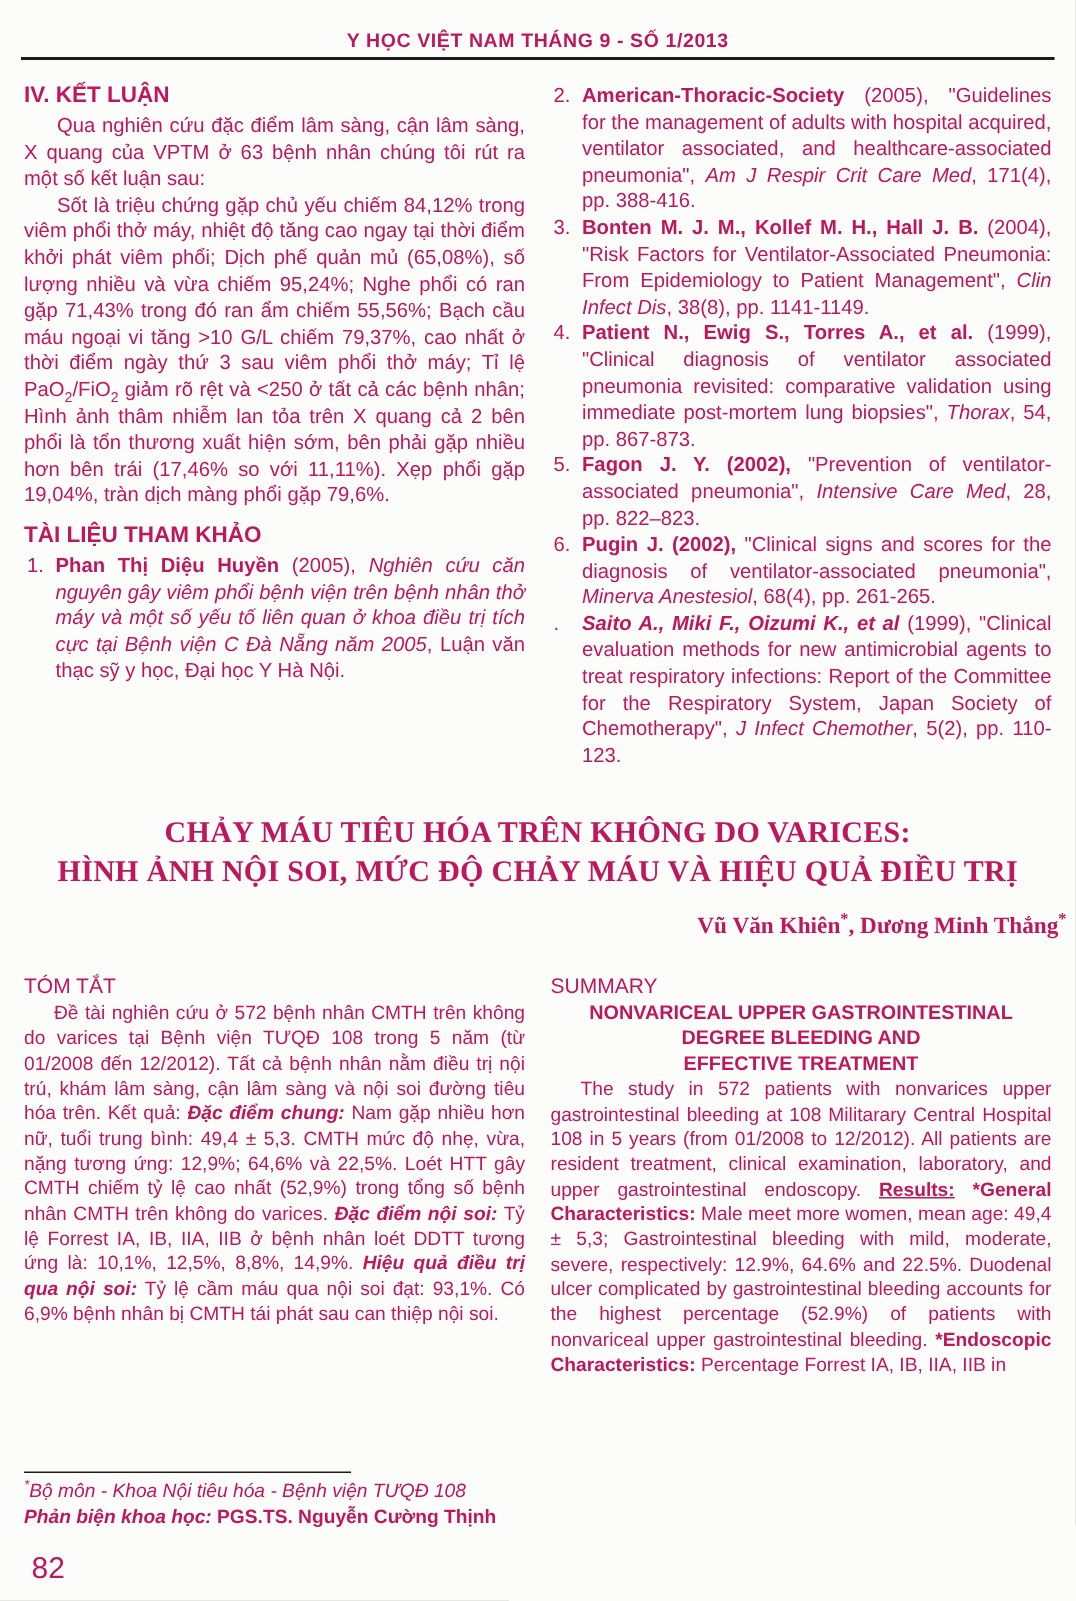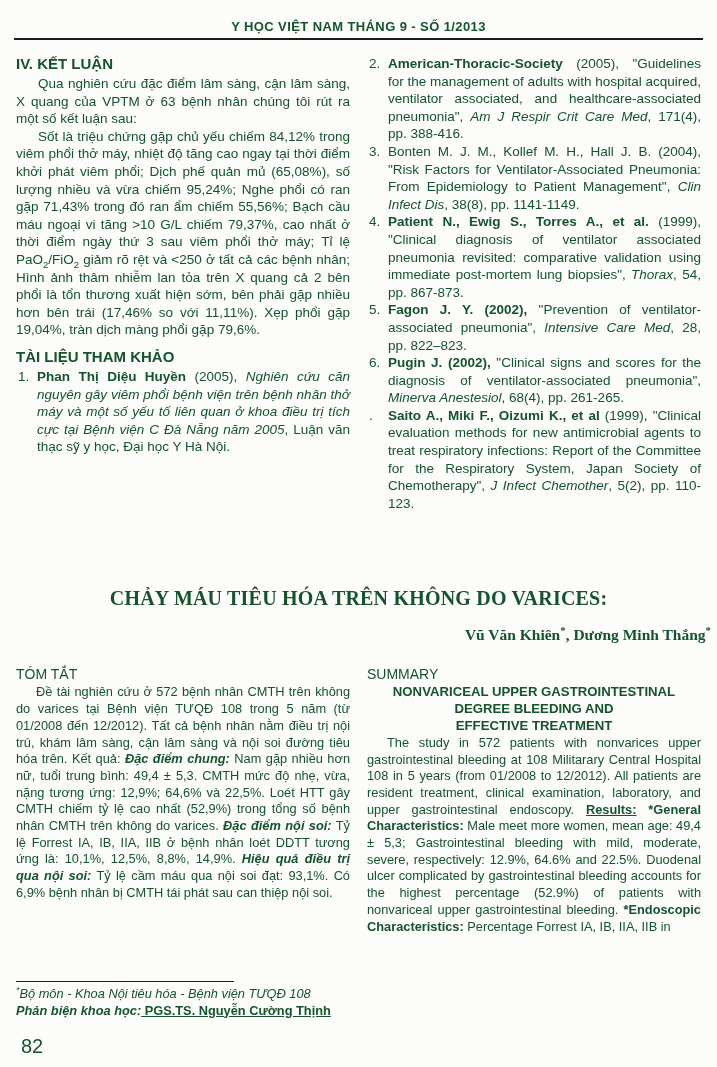--- a/index.html
+++ b/index.html
@@ -8,7 +8,7 @@
     width:717px; height:1067px;
     margin:0 auto;
     background:#fcfcfa;
-    color:#14532d;
+    color:#be185d;
     font-family:"Liberation Sans", sans-serif;
     overflow:hidden;
   }

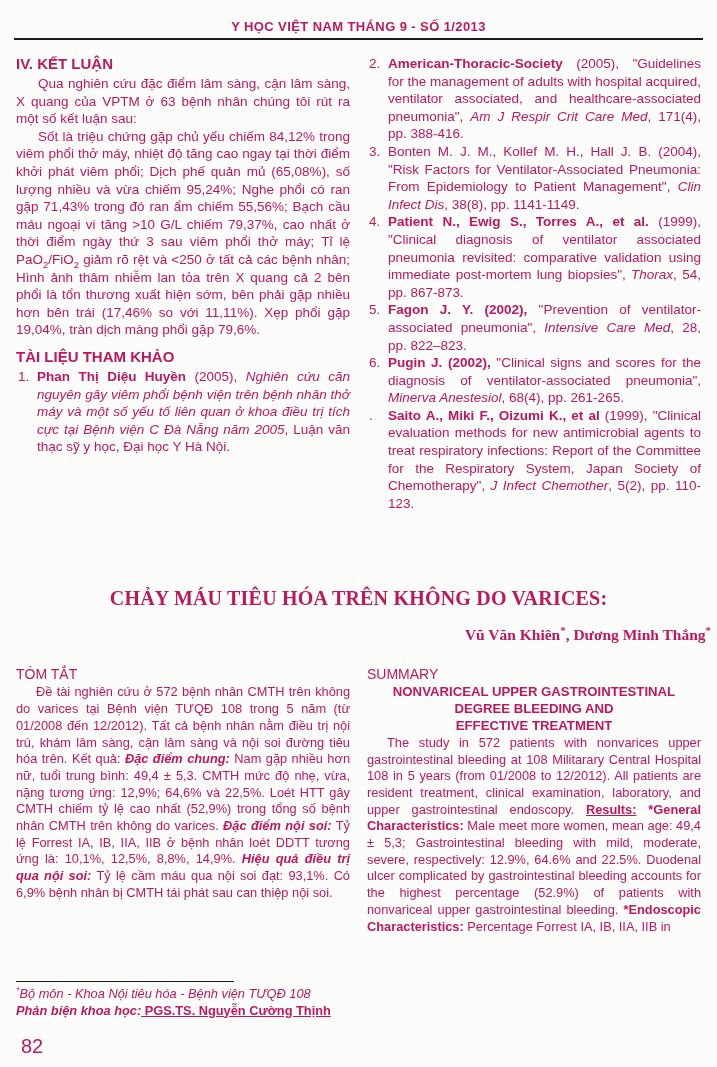--- a/index.html
+++ b/index.html
@@ -146,7 +146,7 @@
       </div>
       <div class="ref">
         <span class="ref-num">3.</span>
-        <span><span style="font-weight: normal;">Bonten M. J. M., Kollef M. H., Hall J. B.</span><span> (2004), "Risk Factors for Ventilator-Associated Pneumonia: From Epidemiology to Patient Management", </span><span style="font-style: italic;">Clin Infect Dis</span><span>, 38(8), pp. 1141-1149.</span></span>
+        <span><span style="font-weight: bold;">Bonten M. J. M., Kollef M. H., Hall J. B.</span><span> (2004), "Risk Factors for Ventilator-Associated Pneumonia: From Epidemiology to Patient Management", </span><span style="font-style: italic;">Clin Infect Dis</span><span>, 38(8), pp. 1141-1149.</span></span>
       </div>
       <div class="ref">
         <span class="ref-num">4.</span>

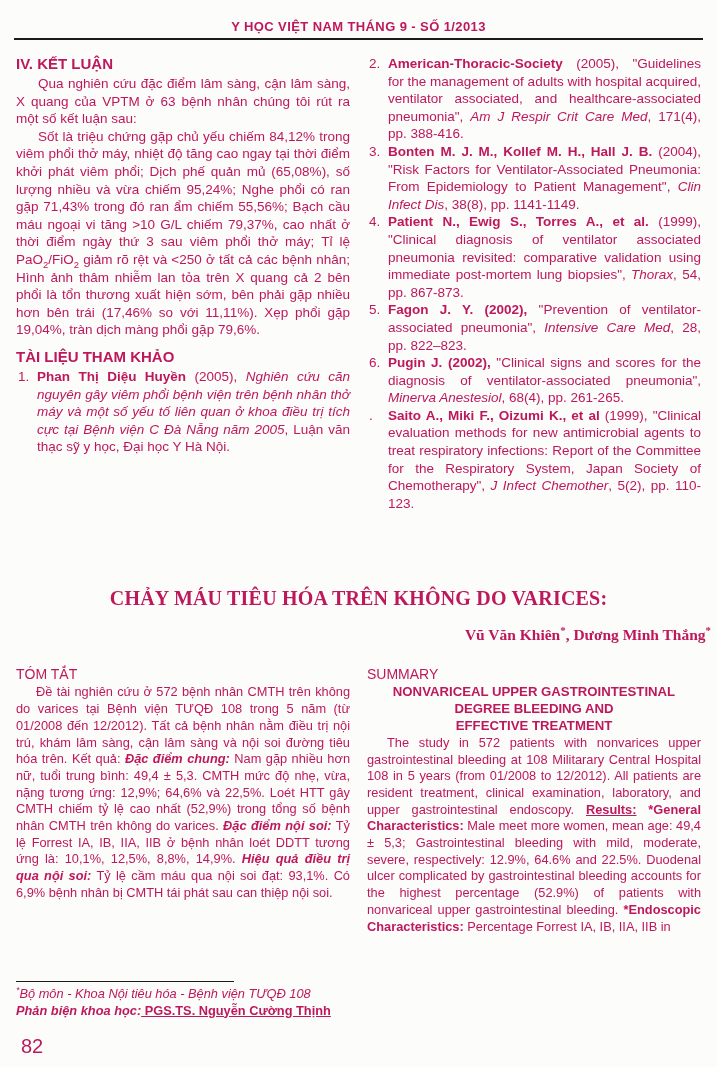--- a/index.html
+++ b/index.html
@@ -162,7 +162,7 @@
       </div>
       <div class="ref">
         <span class="ref-num">.</span>
-        <span><span style="font-weight: bold;">Saito A., Miki F., Oizumi K., et al</span><span> (1999), "Clinical evaluation methods for new antimicrobial agents to treat respiratory infections: Report of the Committee for the Respiratory System, Japan Society of Chemotherapy", </span><span style="font-style: italic;">J Infect Chemother</span><span>, 5(2), pp. 110-123.</span></span>
+        <span><span style="font-weight: bold; font-style: italic;">Saito A., Miki F., Oizumi K., et al</span><span> (1999), "Clinical evaluation methods for new antimicrobial agents to treat respiratory infections: Report of the Committee for the Respiratory System, Japan Society of Chemotherapy", </span><span style="font-style: italic;">J Infect Chemother</span><span>, 5(2), pp. 110-123.</span></span>
       </div>
     </div>
   </div>

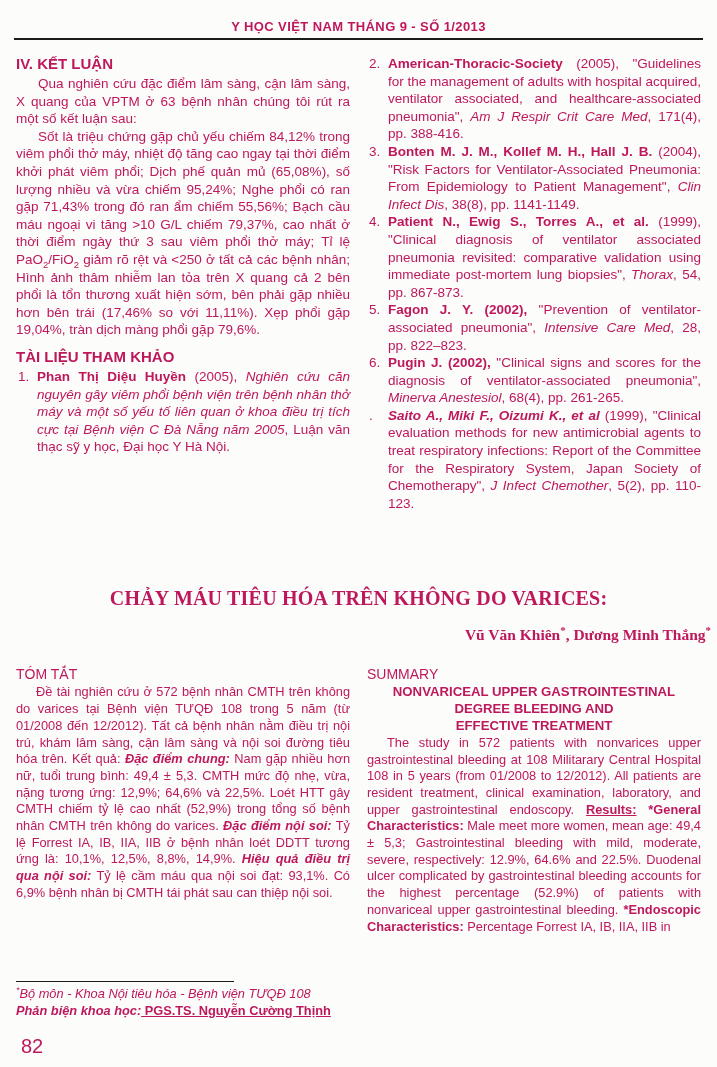--- a/index.html
+++ b/index.html
@@ -57,7 +57,7 @@
 
   
   .article-title {
-    margin-top:73px;
+    margin-top:30px;
     text-align:center;
     font-family:"Liberation Serif", serif;
     font-weight:bold;

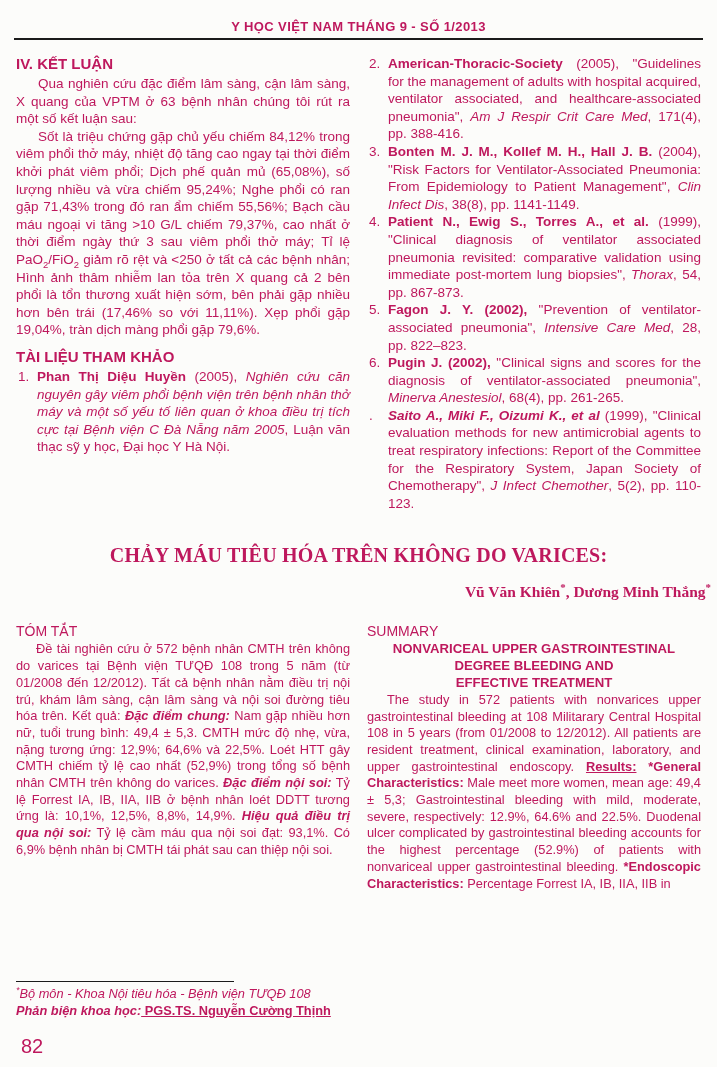--- a/index.html
+++ b/index.html
@@ -169,6 +169,7 @@
 
   <div class="article-title">
     <div>CHẢY MÁU TIÊU HÓA TRÊN KHÔNG DO VARICES:</div>
+    <div>HÌNH ẢNH NỘI SOI, MỨC ĐỘ CHẢY MÁU VÀ HIỆU QUẢ ĐIỀU TRỊ</div>
   </div>
   <div class="article-authors"><span>Vũ Văn Khiên</span><sup>*</sup><span>, Dương Minh Thắng</span><sup>*</sup></div>
 

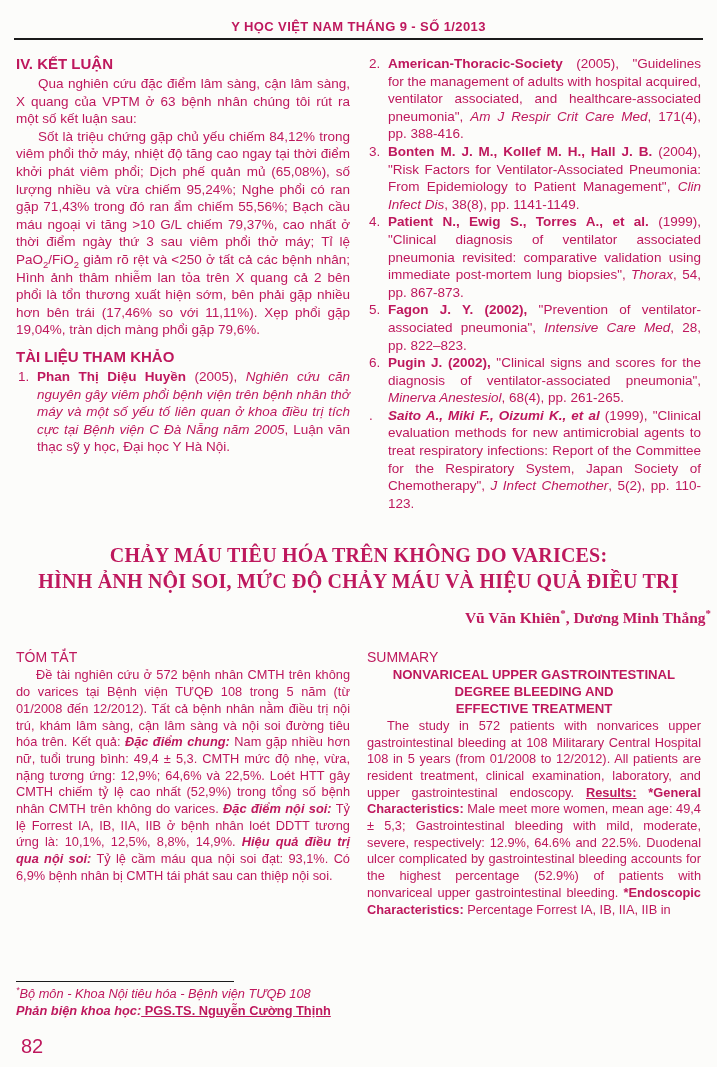--- a/index.html
+++ b/index.html
@@ -191,7 +191,7 @@
   <div class="footnote">
     <hr class="footnote-rule">
     <div><sup style="font-style: italic;">*</sup><span style="font-style: italic;">Bộ môn - Khoa Nội tiêu hóa - Bệnh viện TƯQĐ 108</span></div>
-    <div><span style="font-weight: bold; font-style: italic;">Phản biện khoa học:</span><span style="font-weight: bold; text-decoration: underline;"> PGS.TS. Nguyễn Cường Thịnh</span></div>
+    <div><span style="font-weight: bold; font-style: italic;">Phản biện khoa học:</span><span style="font-weight: bold;"> PGS.TS. Nguyễn Cường Thịnh</span></div>
   </div>
 
   <div class="page-number">82</div>

